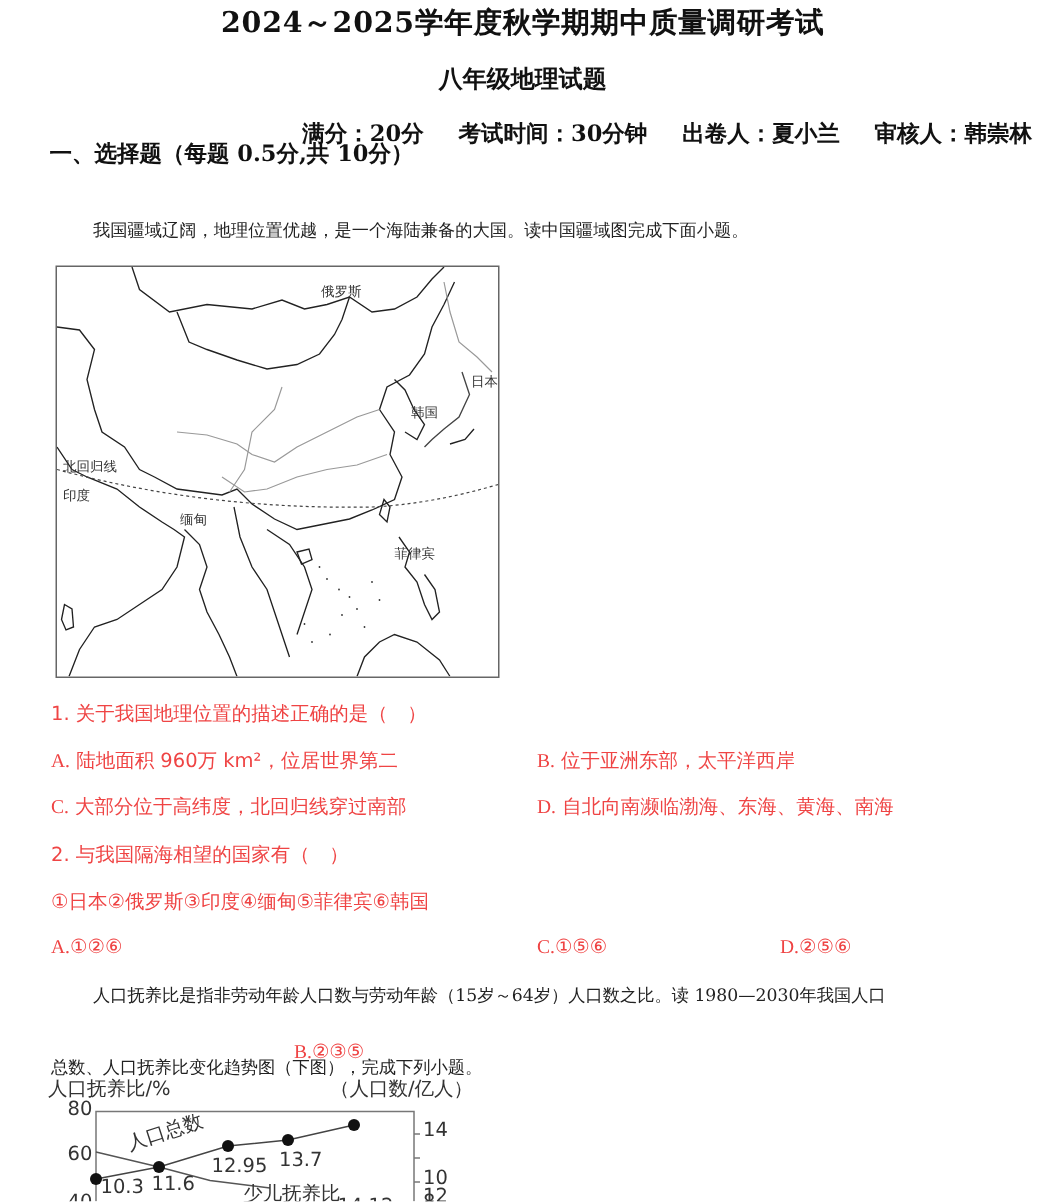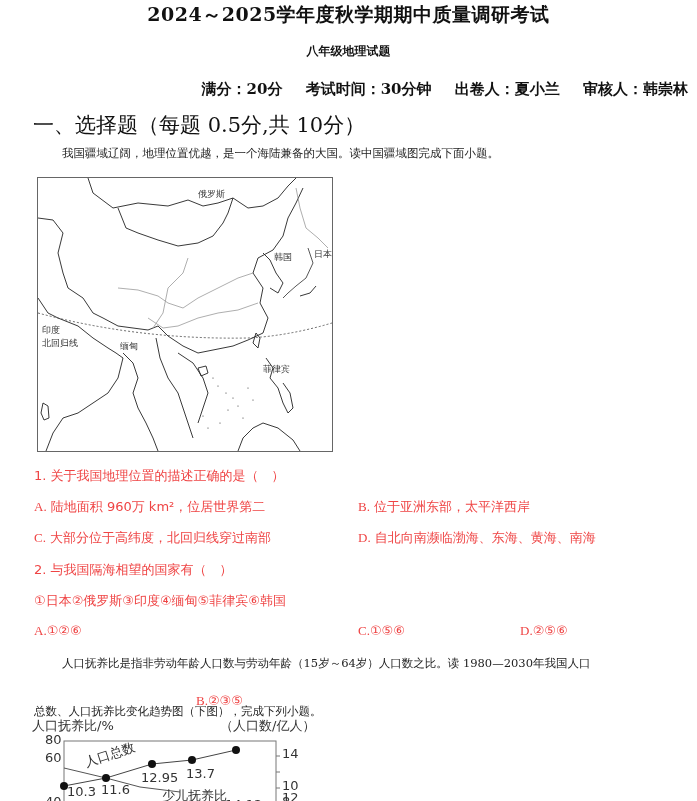--- a/index.html
+++ b/index.html
@@ -9,7 +9,7 @@
   }
   .abs { position: absolute; white-space: nowrap; }
   .title1 { top: 2px; left: 0; width: 697px; text-align: center; font-size: 19px; font-weight: bold; letter-spacing: 0.5px; }
-  .title2 { top: 43px; left: 0; width: 697px; text-align: center; font-size: 12px; font-weight: bold; }
+  .title2 { top: 43px; left: 0; width: 697px; text-align: center; font-size: 16px; font-weight: bold; }
   .meta { top: 80px; left: 0; width: 697px; text-align: right; font-size: 15px; font-weight: bold; }
   .meta span { margin: 0 9px; }
   .section { top: 111px; left: 33px; font-size: 21px; font-weight: normal; }

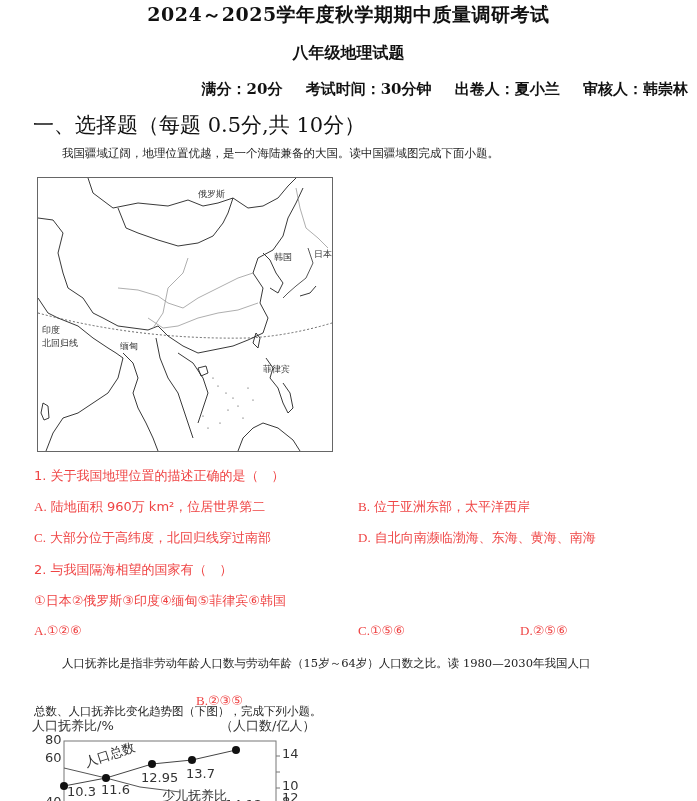--- a/index.html
+++ b/index.html
@@ -12,7 +12,7 @@
   .title2 { top: 43px; left: 0; width: 697px; text-align: center; font-size: 16px; font-weight: bold; }
   .meta { top: 80px; left: 0; width: 697px; text-align: right; font-size: 15px; font-weight: bold; }
   .meta span { margin: 0 9px; }
-  .section { top: 111px; left: 33px; font-size: 21px; font-weight: normal; }
+  .section { top: 93px; left: 33px; font-size: 15px; font-weight: bold; }
   .intro { font-family: "DejaVu Serif", "Liberation Serif", serif; font-size: 11.5px; color: #222; }
   .q { font-family: "DejaVu Sans", "Liberation Sans", sans-serif; font-size: 13px; color: #ef4444; }
   .opt-letter { font-family: "Liberation Serif", "DejaVu Serif", serif; }

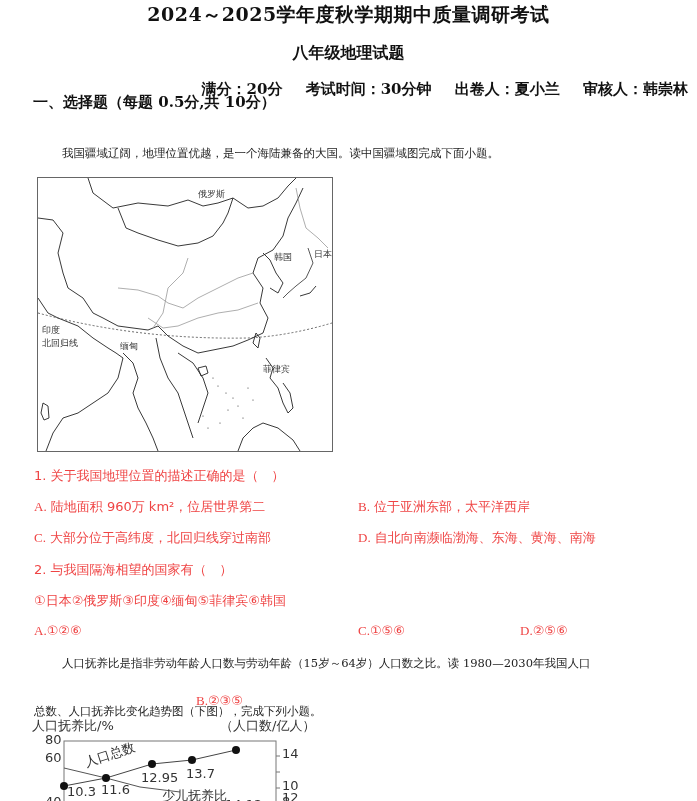--- a/index.html
+++ b/index.html
@@ -94,7 +94,7 @@
         <circle cx="165" cy="238" r="0.6"></circle>
     </g>
   </svg>
-  <span class="map-label" style="left:160px; top:10px;">俄罗斯</span>
+  <span class="map-label" style="left:176px; top:10px;">俄罗斯</span>
   <span class="map-label" style="left:276px; top:70px;">日本</span>
   <span class="map-label" style="left:236px; top:73px;">韩国</span>
   <span class="map-label" style="left:4px; top:127px;margin-top:32px;">北回归线</span>

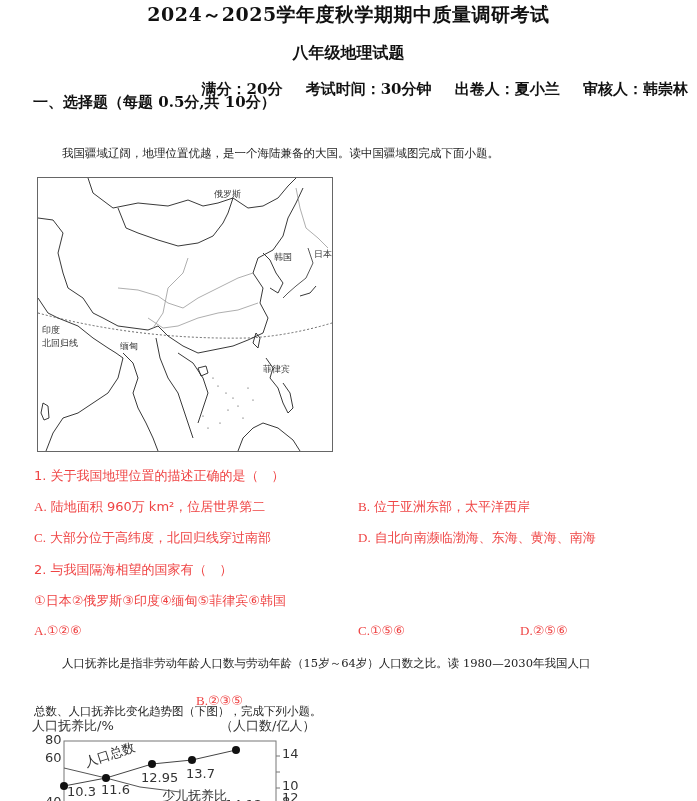--- a/index.html
+++ b/index.html
@@ -96,7 +96,7 @@
   </svg>
   <span class="map-label" style="left:176px; top:10px;">俄罗斯</span>
   <span class="map-label" style="left:276px; top:70px;">日本</span>
-  <span class="map-label" style="left:236px; top:73px;">韩国</span>
+  <span class="map-label" style="left:236px; top:91px;">韩国</span>
   <span class="map-label" style="left:4px; top:127px;margin-top:32px;">北回归线</span>
   <span class="map-label" style="left:4px; top:146px;">印度</span>
   <span class="map-label" style="left:82px; top:162px;">缅甸</span>

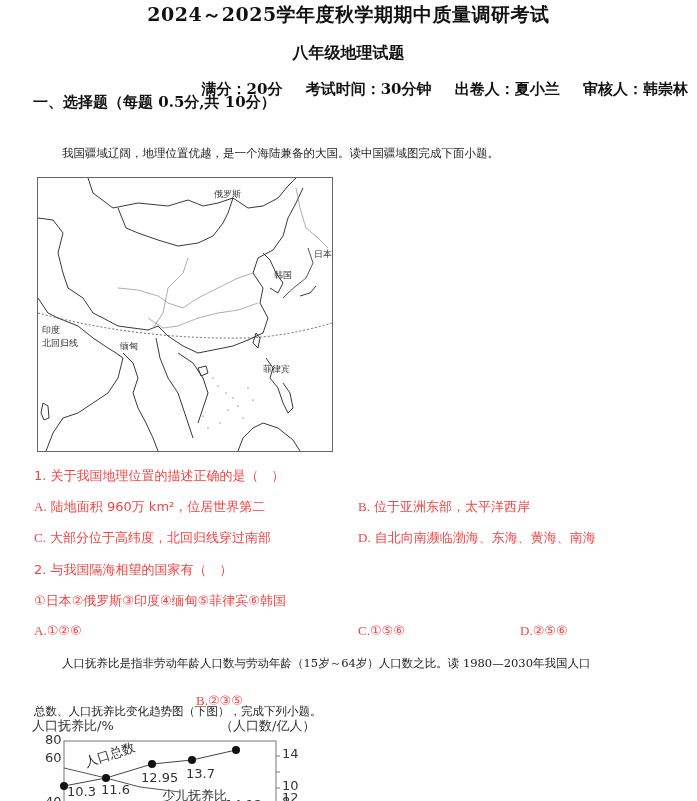--- a/index.html
+++ b/index.html
@@ -97,7 +97,7 @@
   <span class="map-label" style="left:176px; top:10px;">俄罗斯</span>
   <span class="map-label" style="left:276px; top:70px;">日本</span>
   <span class="map-label" style="left:236px; top:91px;">韩国</span>
-  <span class="map-label" style="left:4px; top:127px;margin-top:32px;">北回归线</span>
+  <span class="map-label" style="left:4px; top:127px;">北回归线</span>
   <span class="map-label" style="left:4px; top:146px;">印度</span>
   <span class="map-label" style="left:82px; top:162px;">缅甸</span>
   <span class="map-label" style="left:225px; top:185px;">菲律宾</span>

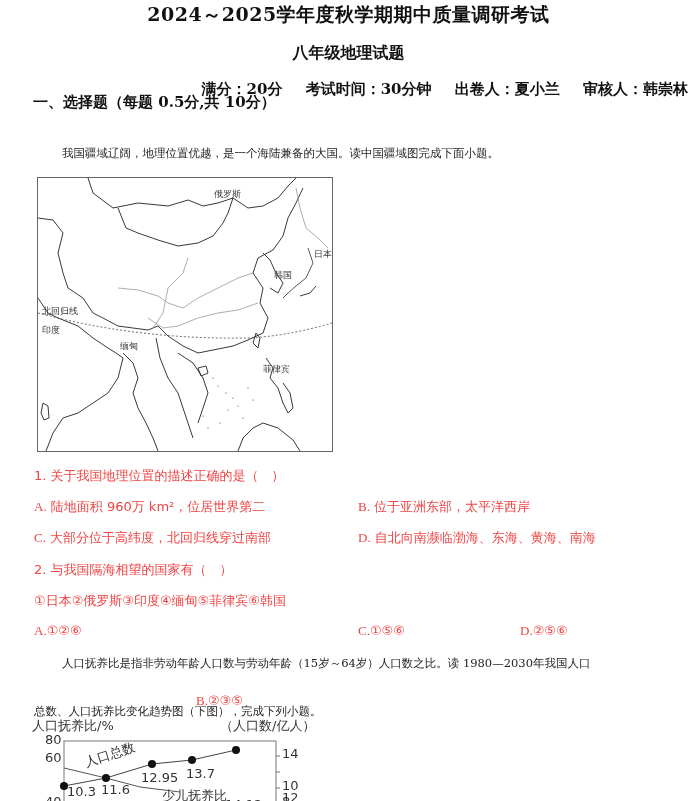--- a/index.html
+++ b/index.html
@@ -139,7 +139,7 @@
   <span class="lbl" style="left:12px; top:5px;">人口抚养比/%</span>
   <span class="lbl" style="left:200px; top:5px;">（人口数/亿人）</span>
   <span class="lbl" style="left:25px; top:20px;">80</span>
-  <span class="lbl" style="left:25px; top:38px;">60</span>
+  <span class="lbl" style="left:25px; top:50px;">60</span>
   <span class="lbl" style="left:25px; top:82px;">40</span>
   <span class="lbl" style="left:262px; top:34px;">14</span>
   <span class="lbl" style="left:262px; top:50px;margin-top:28px;">12</span>

